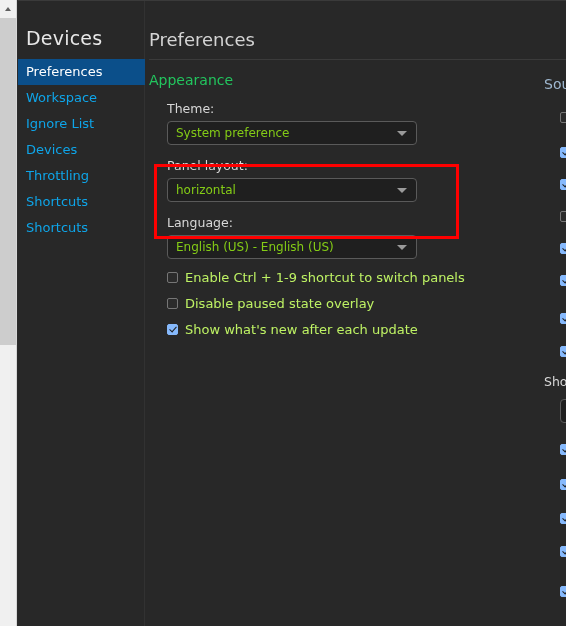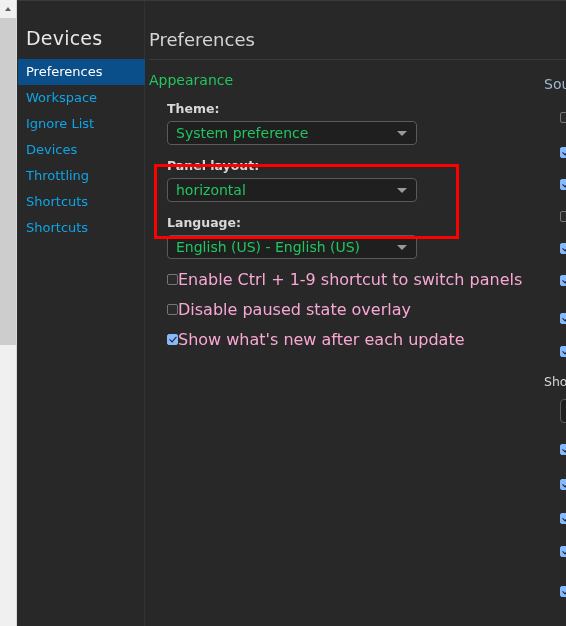--- a/index.html
+++ b/index.html
@@ -146,7 +146,6 @@
     margin-top: 13px;
     margin-bottom: 5px;
     white-space: nowrap;
-    font-weight: bold;
   }
   .select-box {
     position: relative;

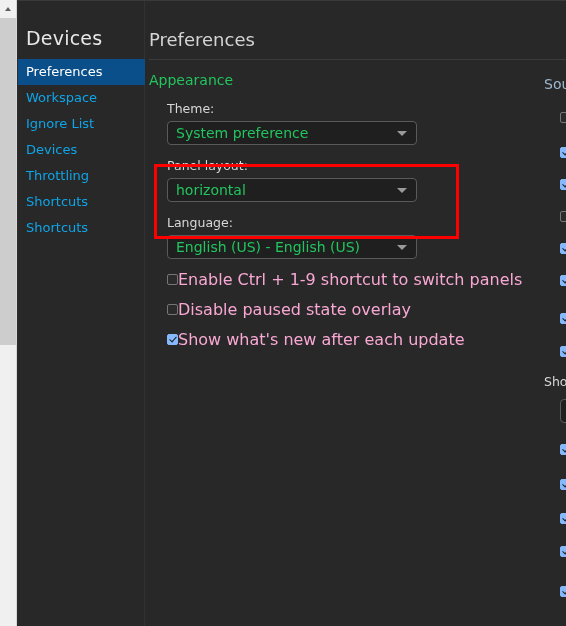--- a/index.html
+++ b/index.html
@@ -160,8 +160,8 @@
     cursor: pointer;
   }
   .select-box .value {
-    color: #22c55e;
-    font-size: 14px;
+    color: #84cc16;
+    font-size: 12px;
     padding-left: 8px;
     white-space: nowrap;
     overflow: hidden;

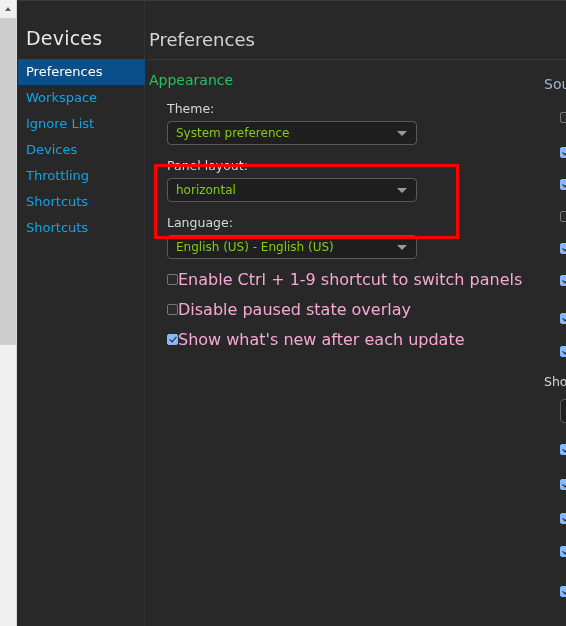--- a/index.html
+++ b/index.html
@@ -223,8 +223,9 @@
     transform: rotate(42deg);
   }
   .check-label {
-    color: #f9a8d4;
-    font-size: 16px;
+    color: #bef264;
+    font-size: 13px;
+    margin-left: 7px;
     white-space: nowrap;
   }
 

